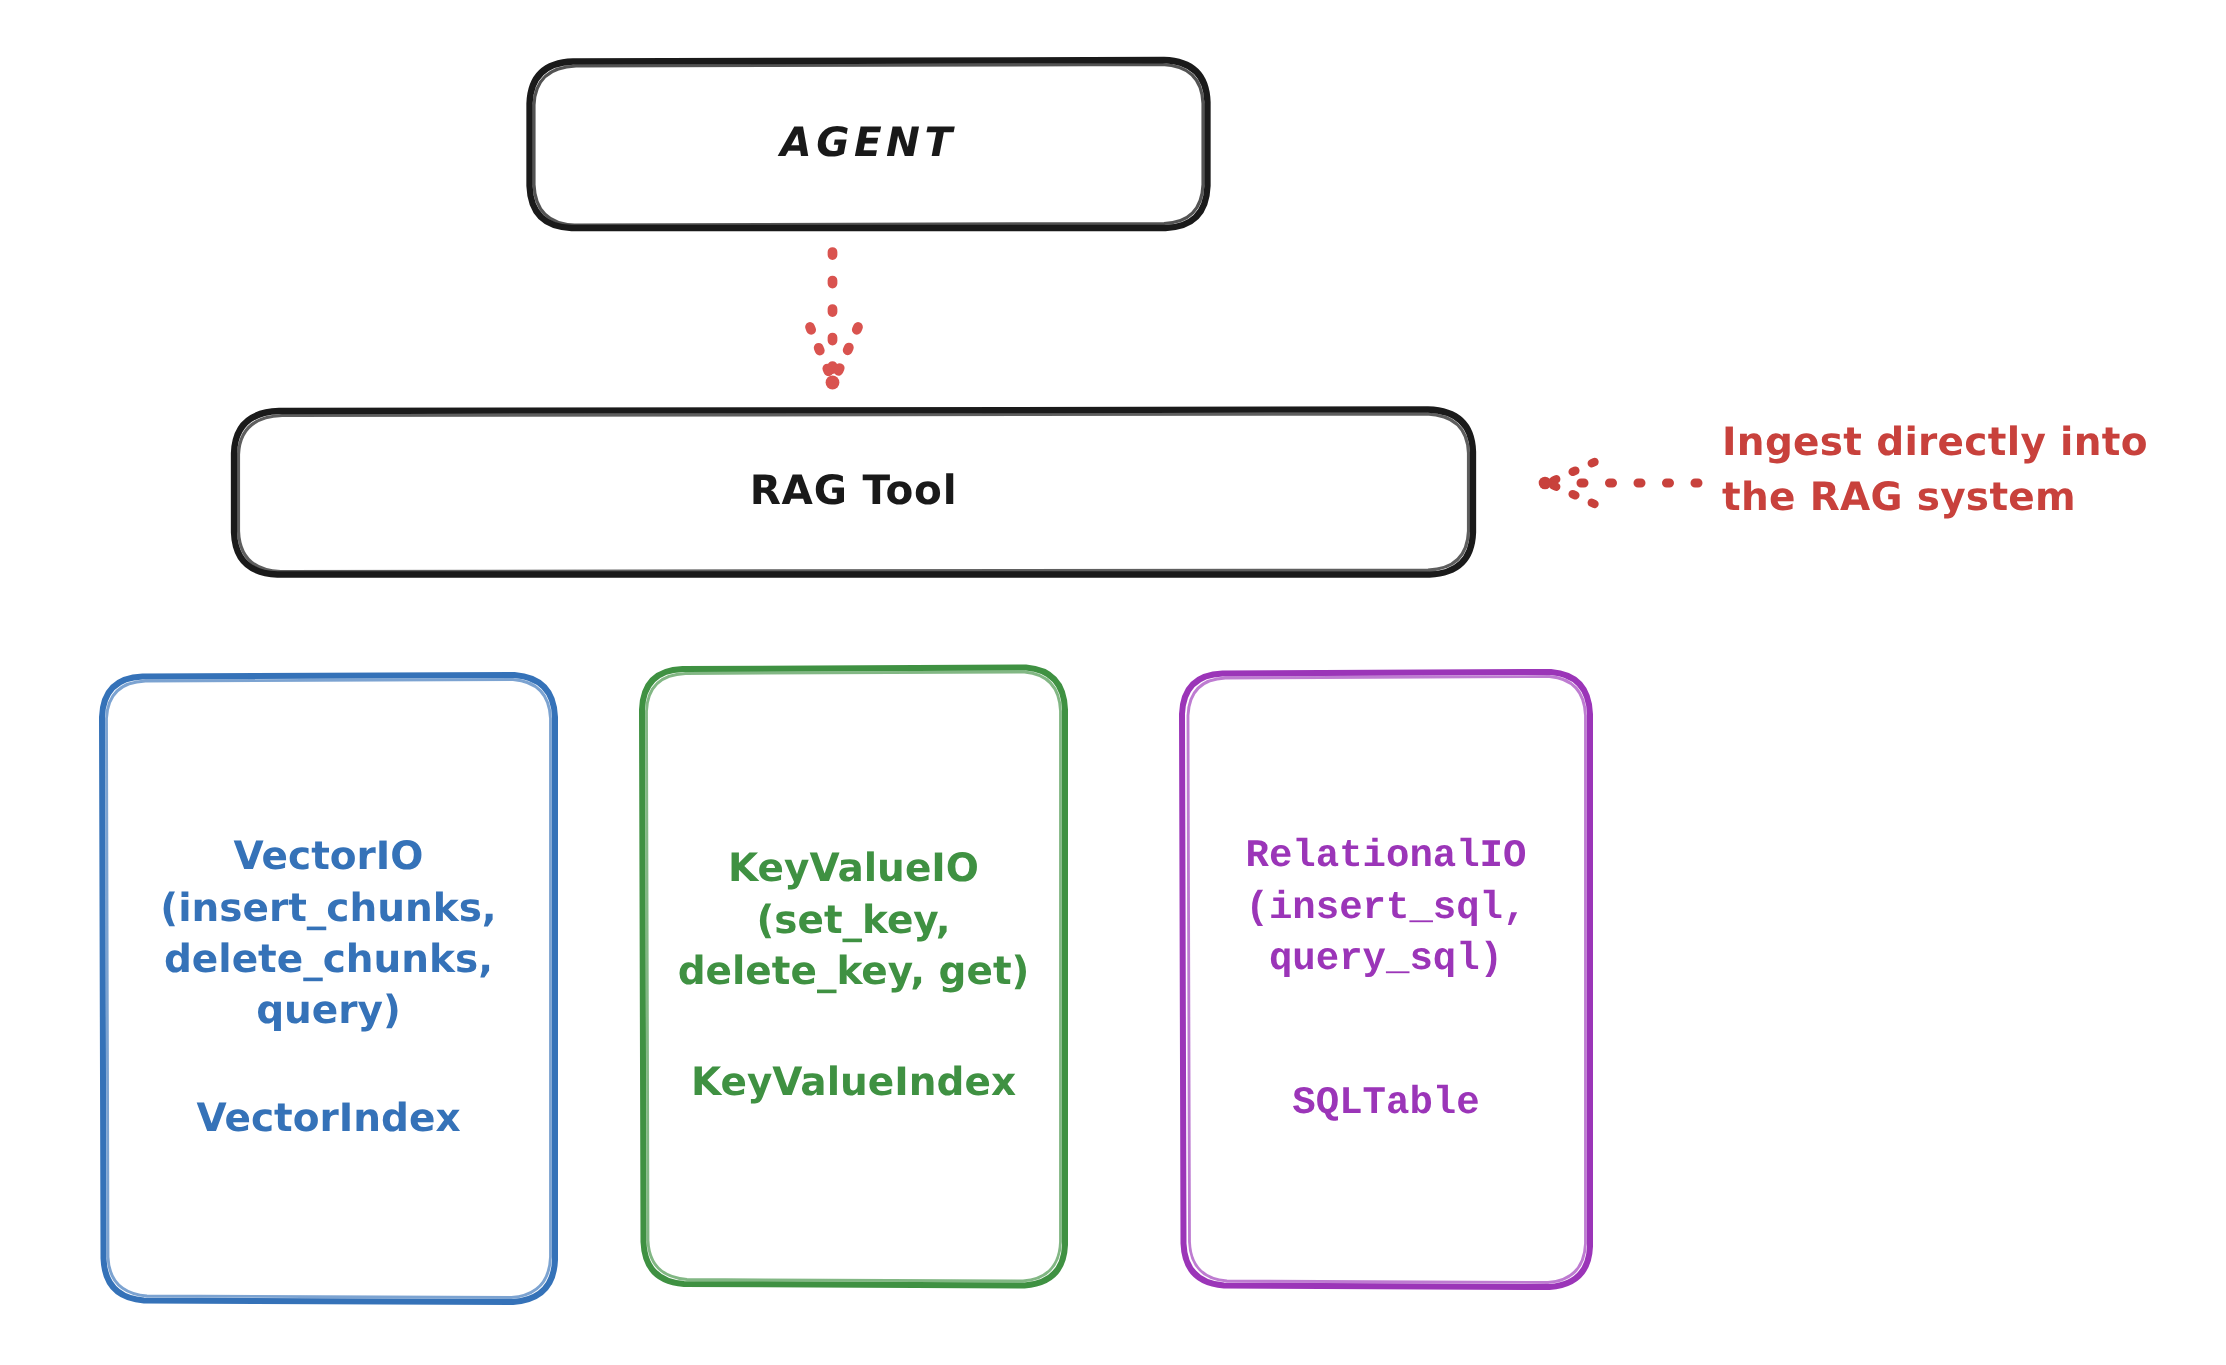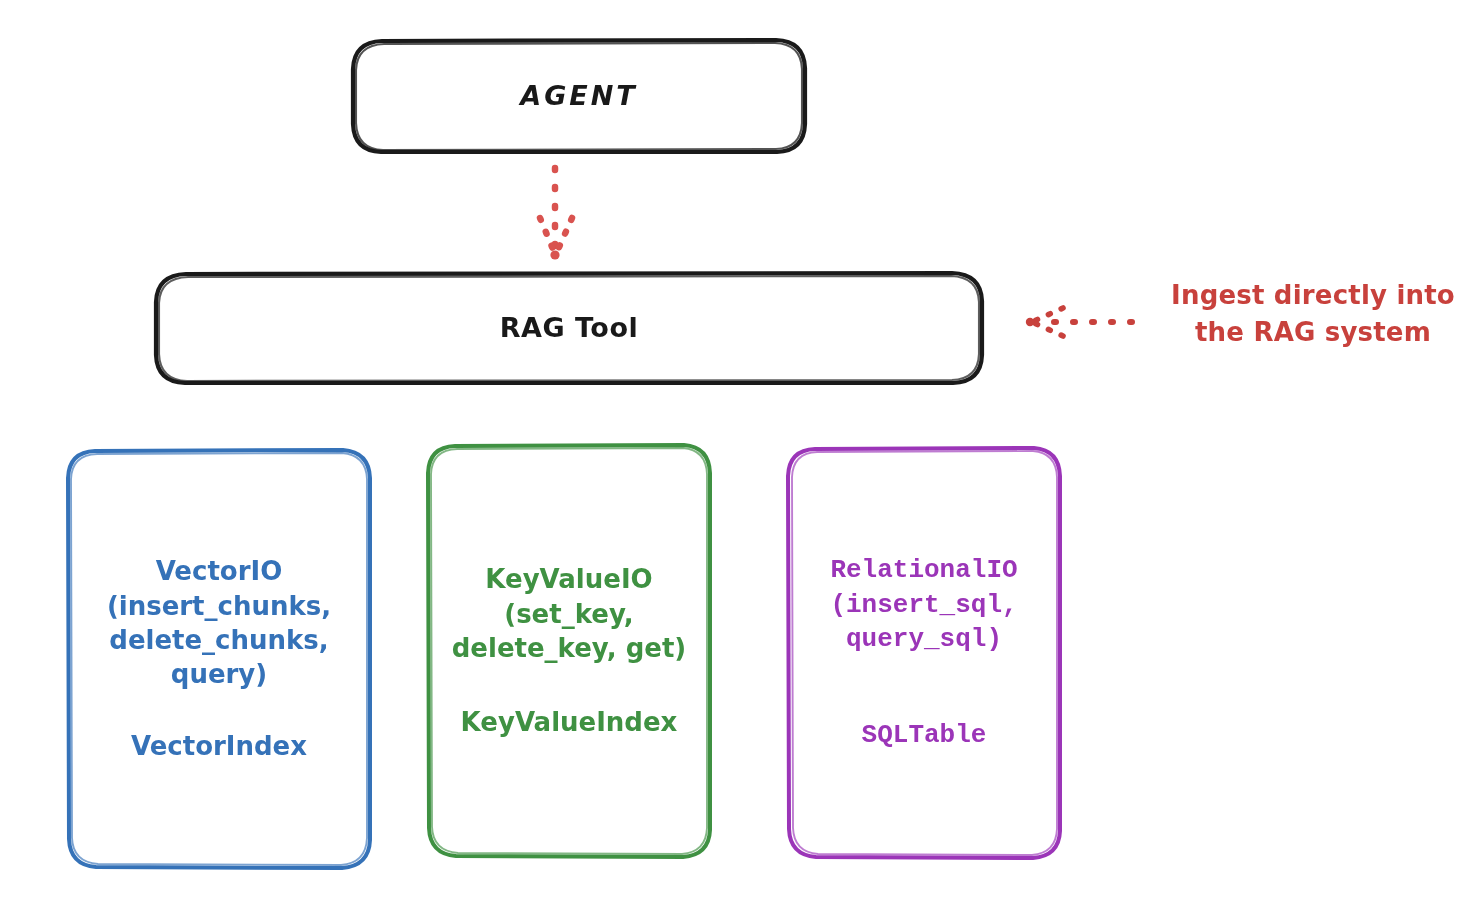--- a/index.html
+++ b/index.html
@@ -111,7 +111,7 @@
     font-size: 26px;
     font-weight: 600;
     line-height: 1.42;
-    text-align: center;
+    text-align: left;
     white-space: pre-line;
     letter-spacing: 0.2px;
   }

